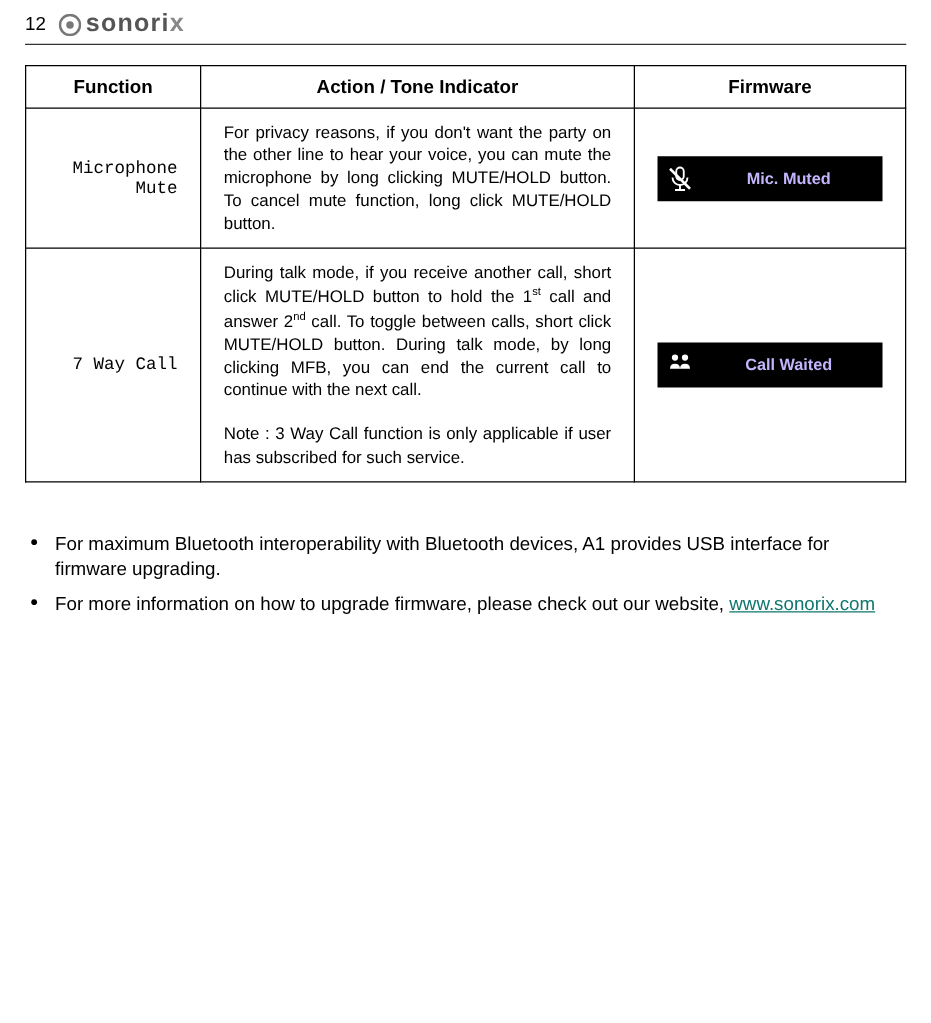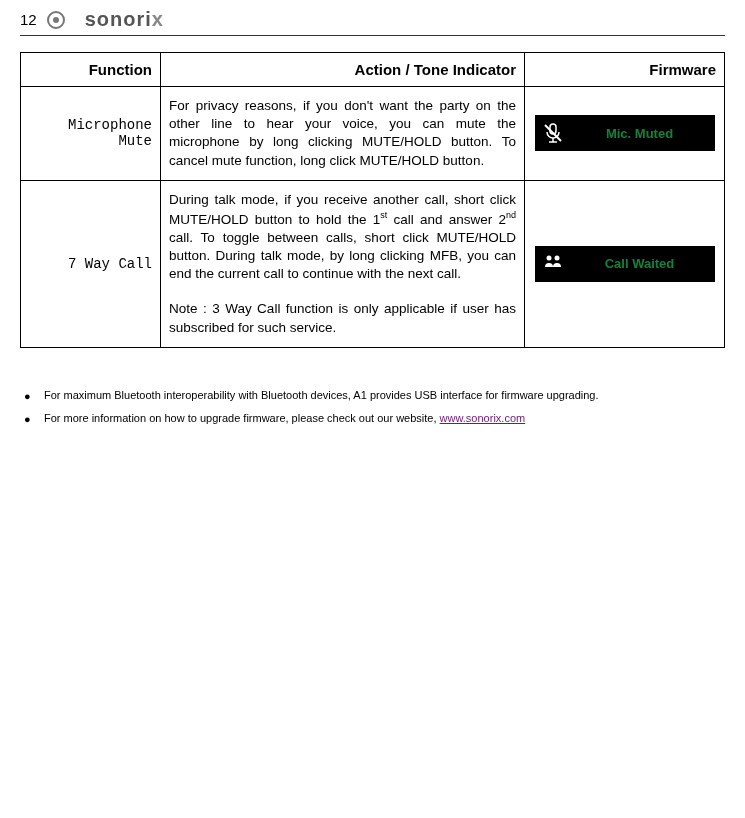--- a/index.html
+++ b/index.html
@@ -28,7 +28,7 @@
   .logo {
     display: flex;
     align-items: center;
-    gap: 20px;
+    gap: 4px;
   }
   .logo-text {
     font-size: 20px;

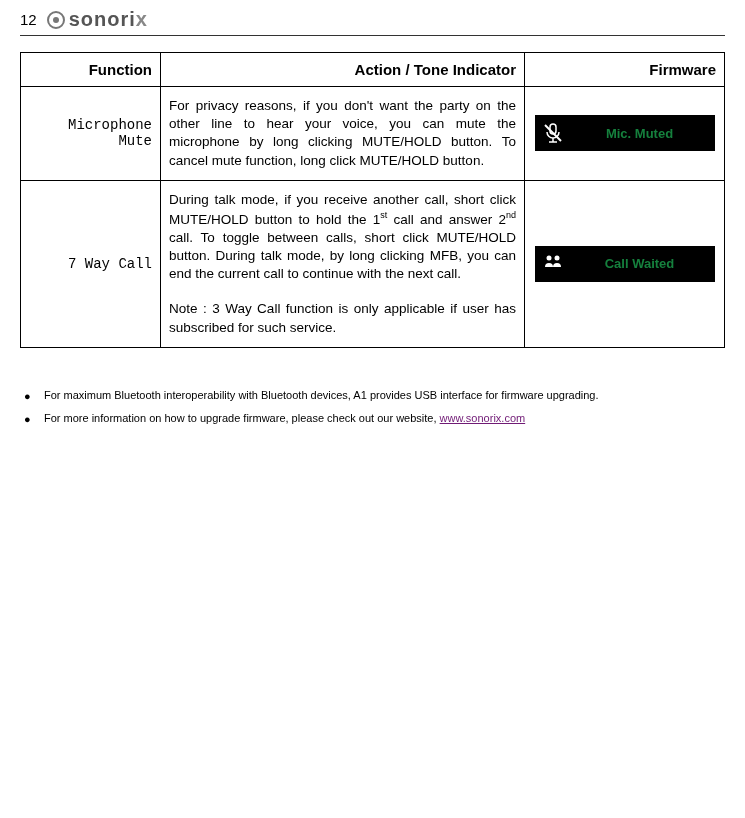--- a/index.html
+++ b/index.html
@@ -54,7 +54,7 @@
   }
   table.main th {
     font-weight: bold;
-    text-align: right;
+    text-align: center;
     font-size: 15px;
     padding: 8px;
   }

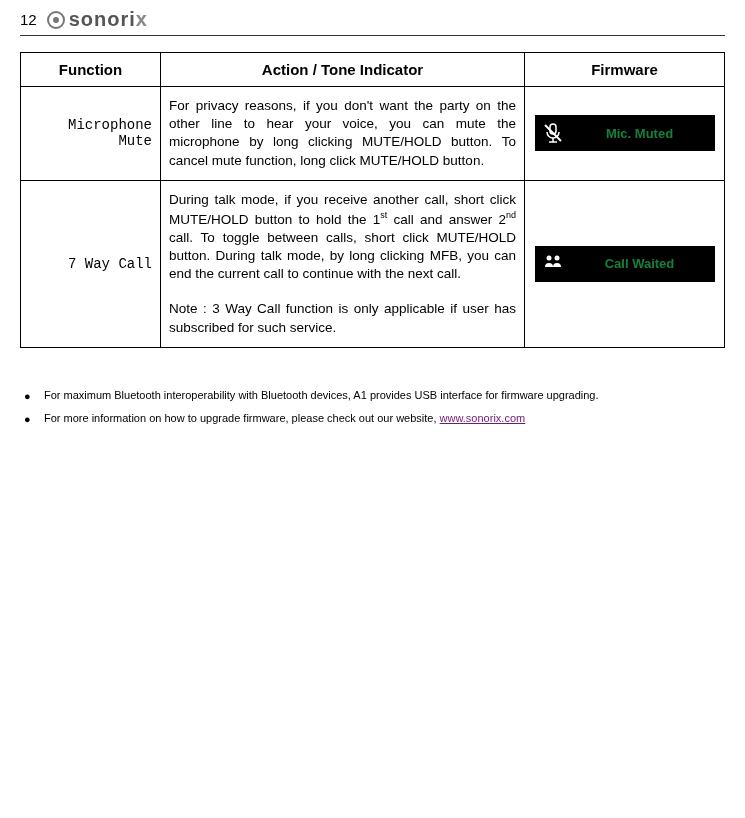--- a/index.html
+++ b/index.html
@@ -49,7 +49,7 @@
   }
   table.main th, table.main td {
     border: 1px solid #000;
-    padding: 10px 8px;
+    padding: 10px 18px;
     vertical-align: middle;
   }
   table.main th {

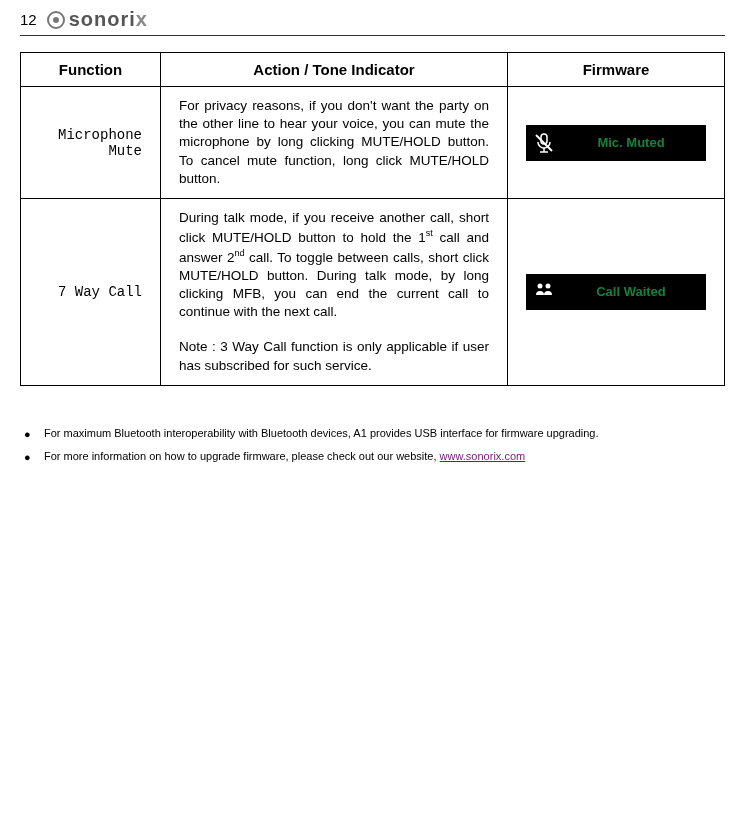--- a/index.html
+++ b/index.html
@@ -67,7 +67,7 @@
     display: inline-flex;
     align-items: center;
     background: #000;
-    color: #15803d;
+    color: #c4b5fd;
     width: 180px;
     height: 36px;
     padding: 0;

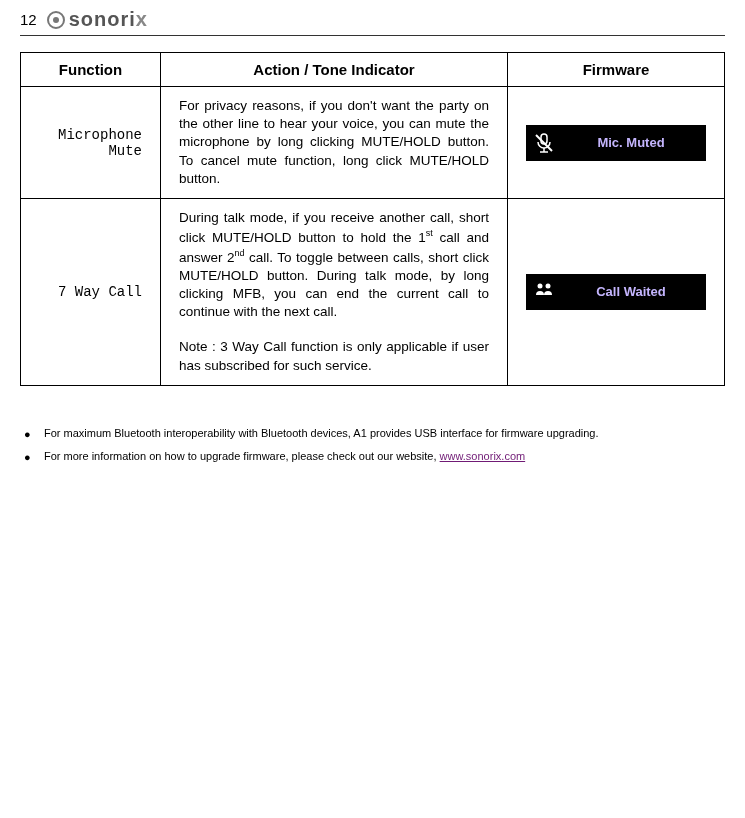--- a/index.html
+++ b/index.html
@@ -102,7 +102,7 @@
     position: relative;
     padding-left: 24px;
     margin-bottom: 8px;
-    font-size: 11px;
+    font-size: 15px;
     line-height: 1.35;
   }
   ul.bullets li::before {

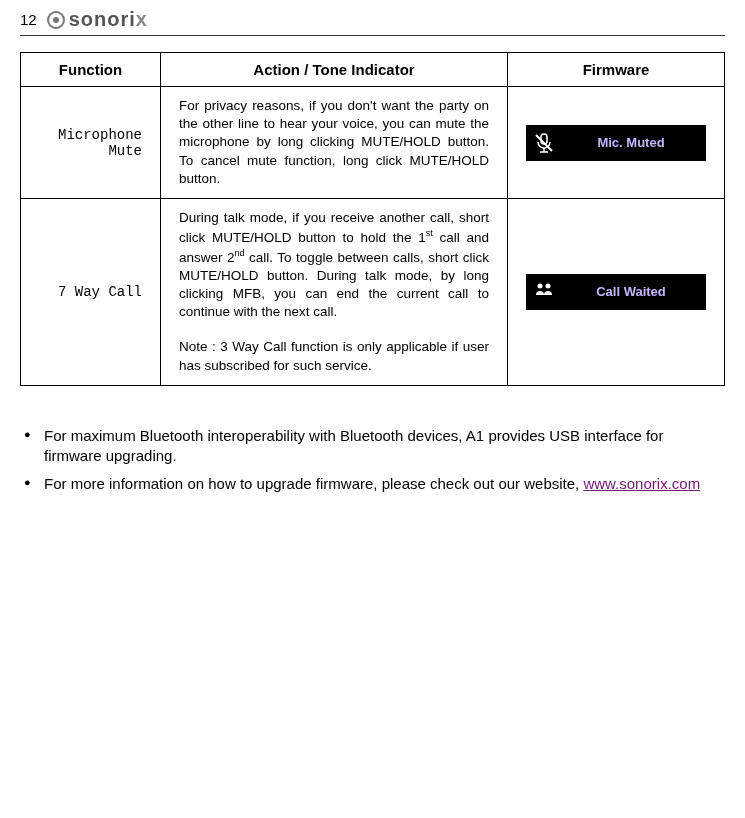--- a/index.html
+++ b/index.html
@@ -112,7 +112,7 @@
     top: 1px;
     font-size: 11px;
   }
-  a.link { color: #701a75; text-decoration: underline; }
+  a.link { color: #0f766e; text-decoration: underline; }
   svg { display:block; }
 </style>
 </head>

